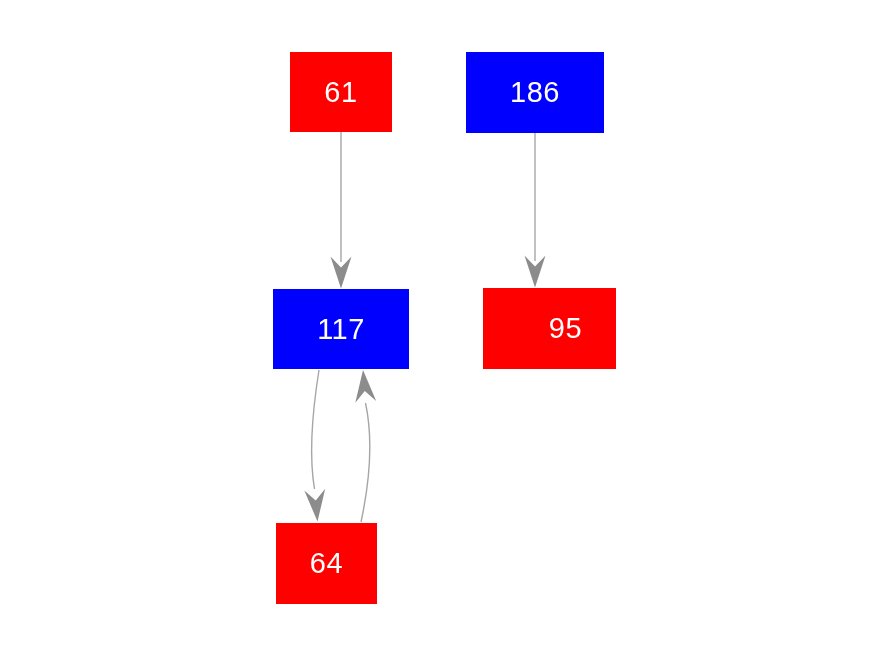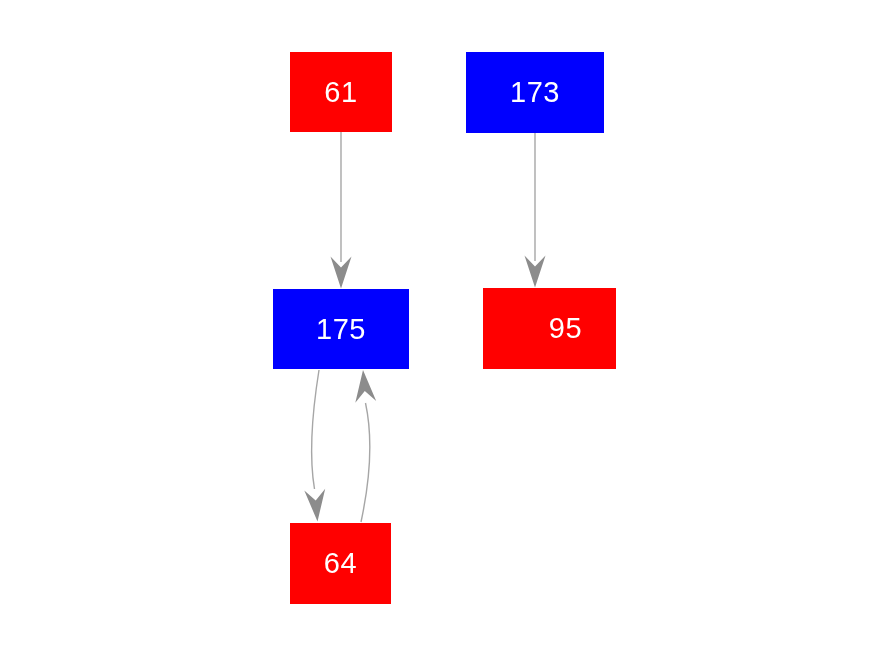--- a/index.html
+++ b/index.html
@@ -56,7 +56,7 @@
       <span class="node-label">61</span>
     </div>
     <div class="node" style="left: 466px; top: 52px; width: 138px; height: 81px; background: rgb(0, 0, 255); color: rgb(255, 255, 255);">
-      <span class="node-label">173</span>
+      <span class="node-label">186</span>
     </div>
     <div class="node" style="left: 273px; top: 289px; width: 136px; height: 80px; background: rgb(0, 0, 255); color: rgb(255, 255, 255);">
       <span class="node-label">175</span>

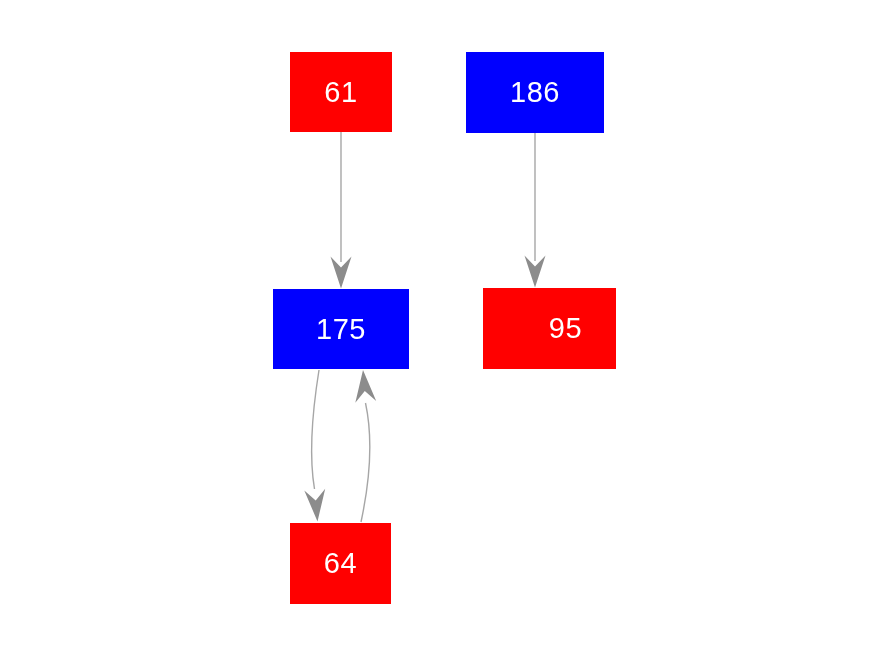--- a/index.html
+++ b/index.html
@@ -59,7 +59,7 @@
       <span class="node-label">186</span>
     </div>
     <div class="node" style="left: 273px; top: 289px; width: 136px; height: 80px; background: rgb(0, 0, 255); color: rgb(255, 255, 255);">
-      <span class="node-label">175</span>
+      <span class="node-label">117</span>
     </div>
     <div class="node" style="left: 483px; top: 288px; width: 101px; height: 81px; background: rgb(255, 0, 0); color: rgb(255, 255, 255); padding-left: 32px;">
       <span class="node-label">95</span>

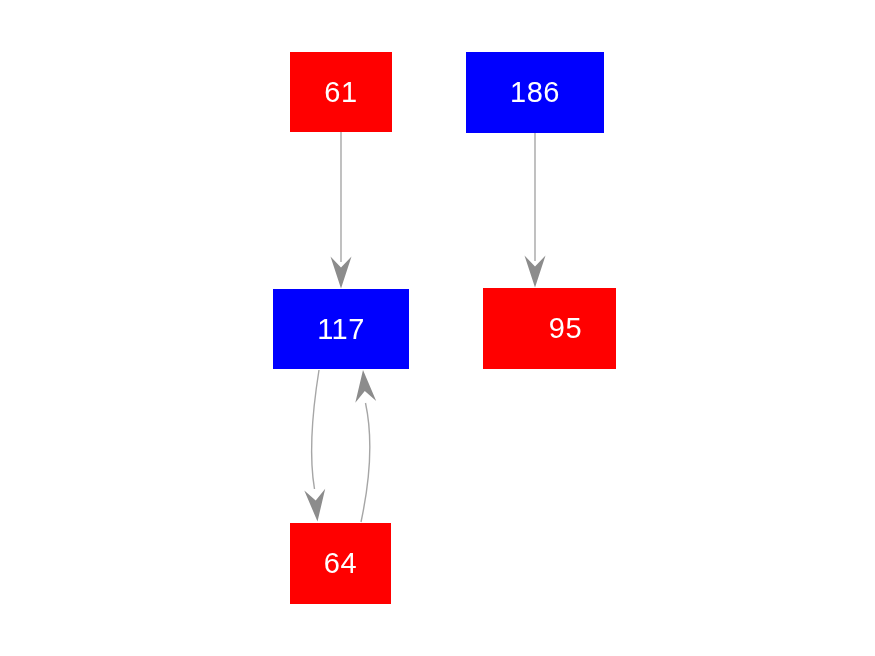--- a/index.html
+++ b/index.html
@@ -64,7 +64,7 @@
     <div class="node" style="left: 483px; top: 288px; width: 101px; height: 81px; background: rgb(255, 0, 0); color: rgb(255, 255, 255); padding-left: 32px;">
       <span class="node-label">95</span>
     </div>
-    <div class="node" style="left: 290px; top: 523px; width: 101px; height: 81px; background: rgb(255, 0, 0); color: rgb(255, 255, 255);">
+    <div class="node" style="left: 276px; top: 523px; width: 101px; height: 81px; background: rgb(255, 0, 0); color: rgb(255, 255, 255);">
       <span class="node-label">64</span>
     </div>
   </div>

